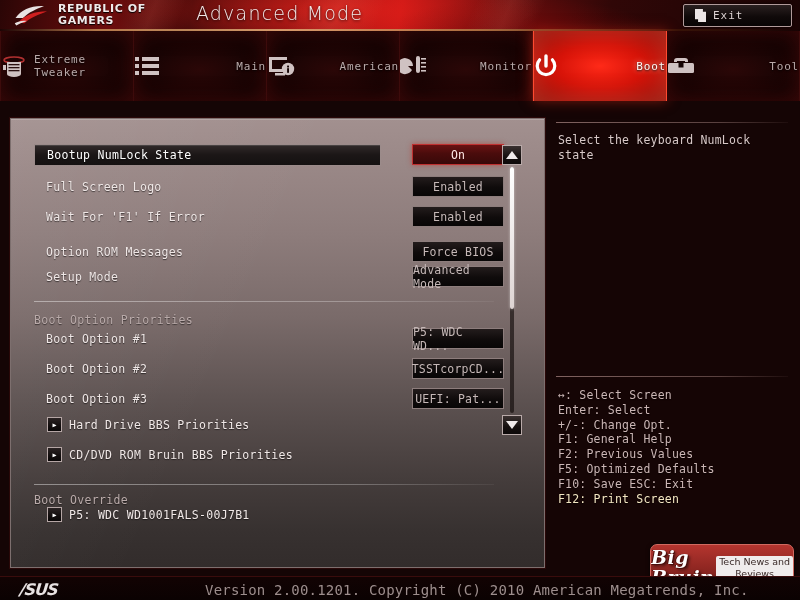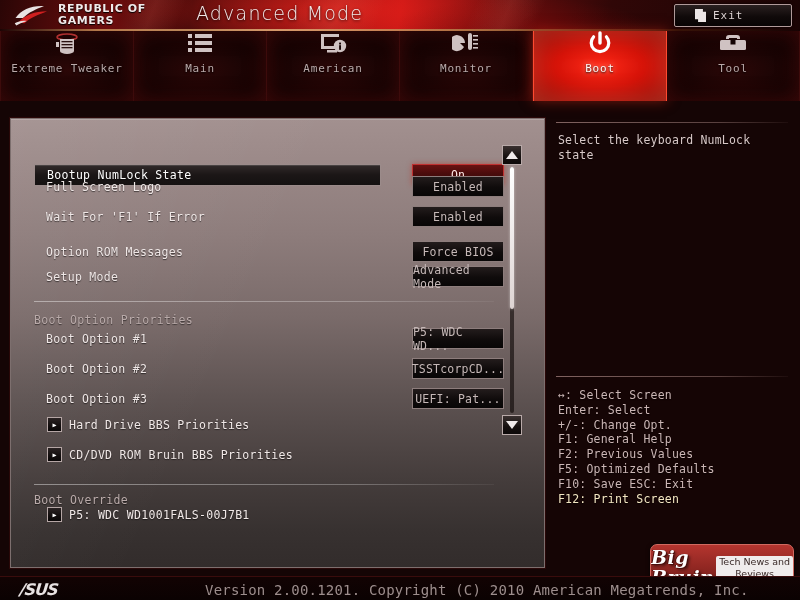--- a/index.html
+++ b/index.html
@@ -59,7 +59,7 @@
     background: linear-gradient(180deg, #2a2020 0%, #100a0a 55%, #080404 100%);
     border: 1px solid #b09a9a;
     border-radius: 2px;
-    display: flex; align-items: center; gap: 7px; padding-left: 20px;
+    display: flex; align-items: center; gap: 7px; padding-left: 11px;
     box-shadow: 0 0 3px rgba(0,0,0,.8);
   }
   #exit-icon {

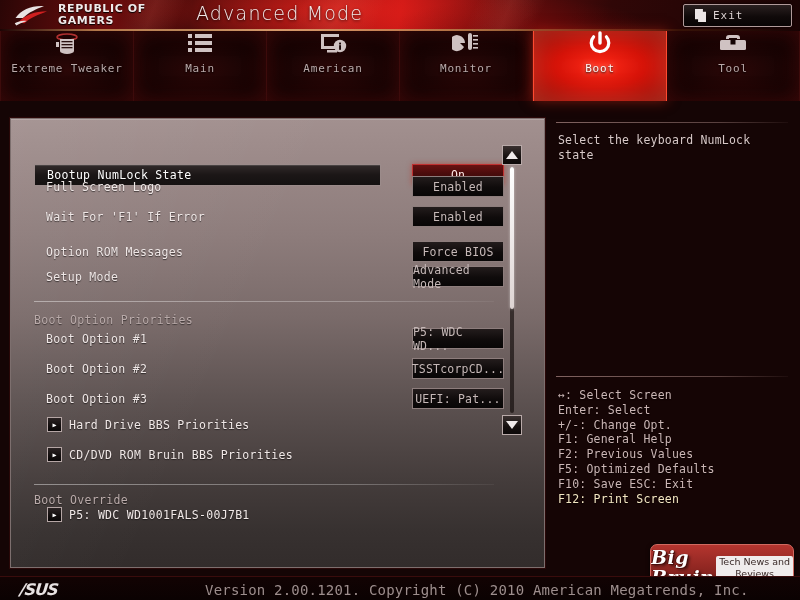--- a/index.html
+++ b/index.html
@@ -81,7 +81,7 @@
   .tab {
     position: relative;
     width: 133.3px; height: 70px;
-    display: flex; flex-direction: column; align-items: center; justify-content: flex-start;
+    display: flex; flex-direction: row; align-items: center; justify-content: space-between;
     gap: 7px;
     background:
       radial-gradient(ellipse 110px 50px at 50% 55%, #2b0707 0%, #140303 60%, #0e0202 100%);

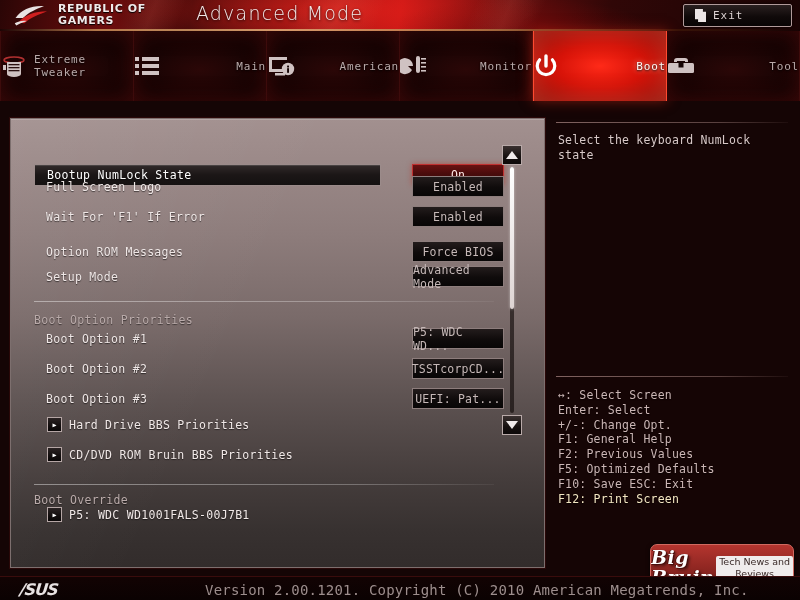--- a/index.html
+++ b/index.html
@@ -391,7 +391,7 @@
   <div id="main-panel">
     <div class="settings-area">
 
-      <div class="row selected" style="top:45px">
+      <div class="row selected" style="top:25px">
         <div class="label-box">
           <span class="row-label">Bootup NumLock State</span>
         </div>

